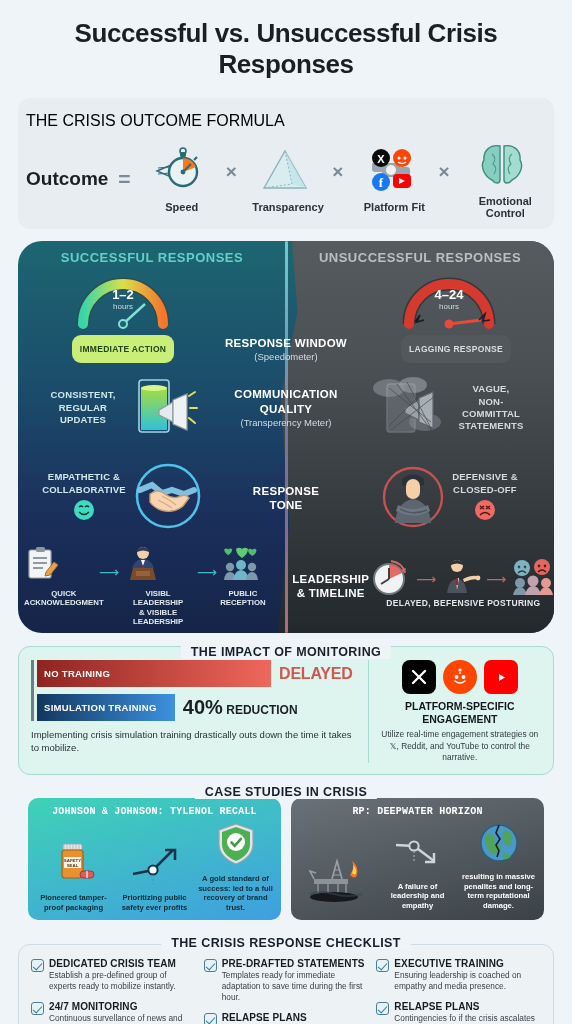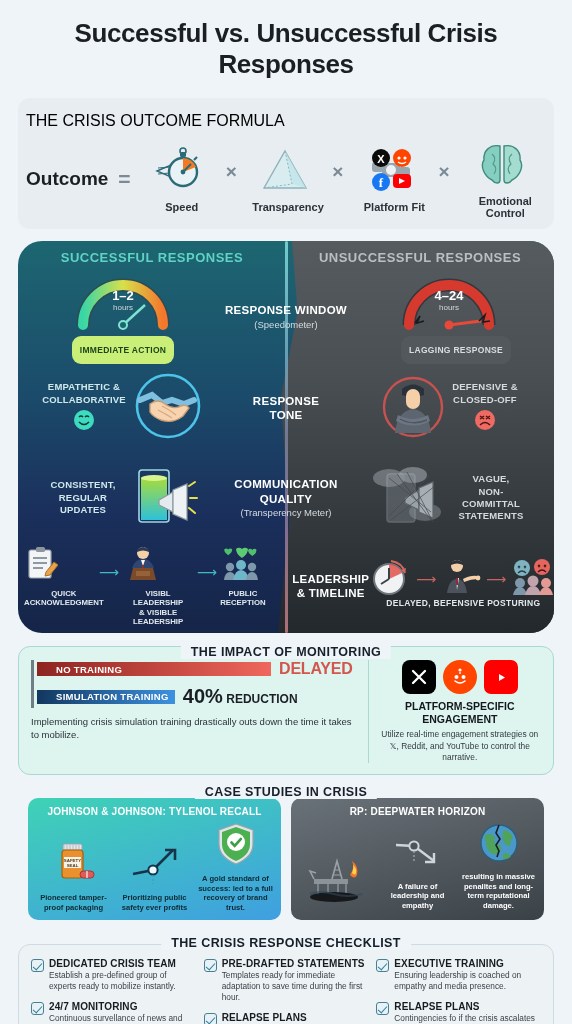--- a/index.html
+++ b/index.html
@@ -81,7 +81,7 @@
   .head-bad { color: #b9c0c4; }
 
   .row { position: relative; display: flex; align-items: center; height: 90px; padding: 0 6px; }
-  .row.r1 { height: 92px; }
+  .row.r1 { height: 92px; align-items: flex-end; }
   .cell { flex: 1; display: flex; align-items: center; justify-content: center; gap: 6px; }
   .mid {
     width: 128px; text-align: center; color: #fff;

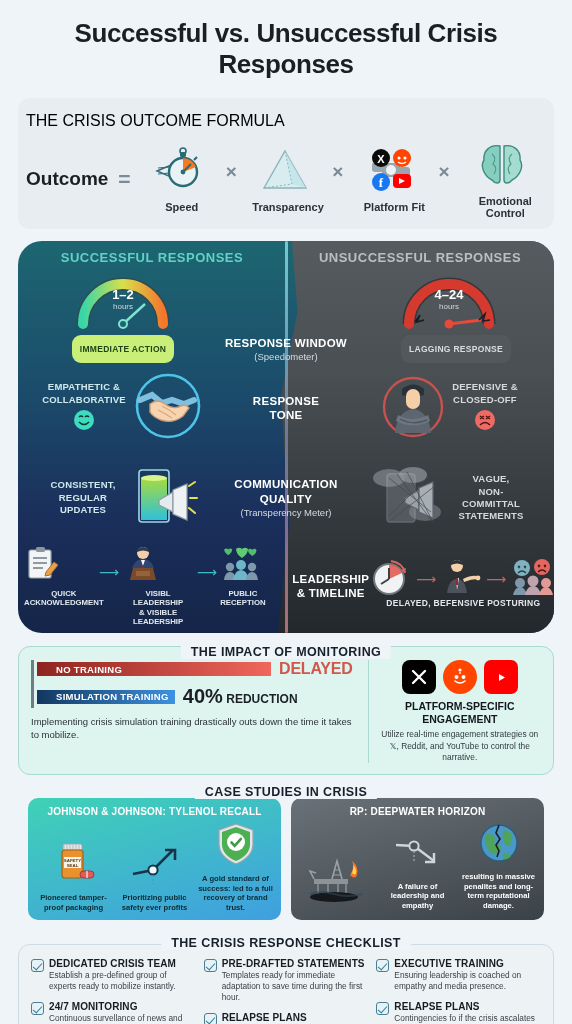--- a/index.html
+++ b/index.html
@@ -300,59 +300,6 @@
           <div class="hrs">hours</div>
         </div>
         <span class="pill bad" style="margin-top:-3px;">LAGGING RESPONSE</span>
-      </div>
-    </div>
-
-    <div class="row">
-      <div class="cell">
-        <div style="display:flex;flex-direction:column;align-items:center;gap:3px;">
-          <div class="side-lbl ok" style="white-space:pre-line;">EMPATHETIC &amp;
-COLLABORATIVE</div>
-          <div>
-            <svg width="22" height="22" viewBox="0 0 22 22">
-                <circle cx="11" cy="11" r="10" fill="#3ddbc0"></circle>
-            <path d="M6 8 q2 -2 4 0 M12 8 q2 -2 4 0" stroke="#10342f" stroke-width="1.6" fill="none"></path>
-            <path d="M6 13 q5 5 10 0" stroke="#10342f" stroke-width="1.6" fill="none"></path>
-              </svg>
-          </div>
-        </div>
-        <div>
-          <svg width="72" height="72" viewBox="0 0 72 72">
-            <circle cx="36" cy="36" r="31" fill="none" stroke="#4cc3e8" stroke-width="2.6"></circle>
-            <path d="M8 30 l12 -5 l10 8 l10 -3 l12 4 l10 -4" fill="none" stroke="#7fbfe0" stroke-width="6" stroke-linecap="round"></path>
-            <path d="M18 34 q8 -6 15 0 q8 6 16 2 q5 -2 8 2 l-6 8 q-10 8 -22 4 q-8 -3 -11 -8 Z" fill="#f7d3b0" stroke="#c99c72" stroke-width="1.4"></path>
-            <path d="M26 40 q8 4 14 8 M30 36 q8 4 14 9" stroke="#d7a97e" stroke-width="1.2" fill="none"></path>
-          </svg>
-        </div>
-      </div>
-
-      <div class="mid">
-        <span style="white-space:pre-line;">RESPONSE
-TONE</span>
-      </div>
-
-      <div class="cell">
-        <div>
-          <svg width="66" height="70" viewBox="0 0 66 70">
-            <circle cx="33" cy="36" r="29" fill="none" stroke="#c7524f" stroke-width="2.4"></circle>
-            <path d="M22 18 q11 -9 22 0 l0 6 q-11 4 -22 0 Z" fill="#2b313a"></path>
-            <rect x="26" y="18" width="14" height="20" rx="7" fill="#f5cfa8"></rect>
-            <path d="M15 62 q2 -22 18 -24 q16 2 18 24 Z" fill="#5c6570"></path>
-            <path d="M18 44 q14 8 30 0 l2 6 q-16 9 -34 0 Z" fill="#6c7682"></path>
-            <path d="M20 48 q13 7 27 1" stroke="#4d5661" stroke-width="1.4" fill="none"></path>
-          </svg>
-        </div>
-        <div style="display:flex;flex-direction:column;align-items:center;gap:3px;">
-          <div class="side-lbl bad" style="white-space:pre-line;">DEFENSIVE &amp;
-CLOSED-OFF</div>
-          <div>
-            <svg width="22" height="22" viewBox="0 0 22 22">
-                <circle cx="11" cy="11" r="10" fill="#ef6a63"></circle>
-            <path d="M6 7 l4 3 M10 7 l-4 3 M12 7 l4 3 M16 7 l-4 3" stroke="#4a1512" stroke-width="1.5"></path>
-            <path d="M6 16 q5 -5 10 0" stroke="#4a1512" stroke-width="1.6" fill="none"></path>
-              </svg>
-          </div>
-        </div>
       </div>
     </div>
 
@@ -403,6 +350,59 @@
       </div>
     </div>
 
+    <div class="row">
+      <div class="cell">
+        <div style="display:flex;flex-direction:column;align-items:center;gap:3px;">
+          <div class="side-lbl ok" style="white-space:pre-line;">EMPATHETIC &amp;
+COLLABORATIVE</div>
+          <div>
+            <svg width="22" height="22" viewBox="0 0 22 22">
+                <circle cx="11" cy="11" r="10" fill="#3ddbc0"></circle>
+            <path d="M6 8 q2 -2 4 0 M12 8 q2 -2 4 0" stroke="#10342f" stroke-width="1.6" fill="none"></path>
+            <path d="M6 13 q5 5 10 0" stroke="#10342f" stroke-width="1.6" fill="none"></path>
+              </svg>
+          </div>
+        </div>
+        <div>
+          <svg width="72" height="72" viewBox="0 0 72 72">
+            <circle cx="36" cy="36" r="31" fill="none" stroke="#4cc3e8" stroke-width="2.6"></circle>
+            <path d="M8 30 l12 -5 l10 8 l10 -3 l12 4 l10 -4" fill="none" stroke="#7fbfe0" stroke-width="6" stroke-linecap="round"></path>
+            <path d="M18 34 q8 -6 15 0 q8 6 16 2 q5 -2 8 2 l-6 8 q-10 8 -22 4 q-8 -3 -11 -8 Z" fill="#f7d3b0" stroke="#c99c72" stroke-width="1.4"></path>
+            <path d="M26 40 q8 4 14 8 M30 36 q8 4 14 9" stroke="#d7a97e" stroke-width="1.2" fill="none"></path>
+          </svg>
+        </div>
+      </div>
+
+      <div class="mid">
+        <span style="white-space:pre-line;">RESPONSE
+TONE</span>
+      </div>
+
+      <div class="cell">
+        <div>
+          <svg width="66" height="70" viewBox="0 0 66 70">
+            <circle cx="33" cy="36" r="29" fill="none" stroke="#c7524f" stroke-width="2.4"></circle>
+            <path d="M22 18 q11 -9 22 0 l0 6 q-11 4 -22 0 Z" fill="#2b313a"></path>
+            <rect x="26" y="18" width="14" height="20" rx="7" fill="#f5cfa8"></rect>
+            <path d="M15 62 q2 -22 18 -24 q16 2 18 24 Z" fill="#5c6570"></path>
+            <path d="M18 44 q14 8 30 0 l2 6 q-16 9 -34 0 Z" fill="#6c7682"></path>
+            <path d="M20 48 q13 7 27 1" stroke="#4d5661" stroke-width="1.4" fill="none"></path>
+          </svg>
+        </div>
+        <div style="display:flex;flex-direction:column;align-items:center;gap:3px;">
+          <div class="side-lbl bad" style="white-space:pre-line;">DEFENSIVE &amp;
+CLOSED-OFF</div>
+          <div>
+            <svg width="22" height="22" viewBox="0 0 22 22">
+                <circle cx="11" cy="11" r="10" fill="#ef6a63"></circle>
+            <path d="M6 7 l4 3 M10 7 l-4 3 M12 7 l4 3 M16 7 l-4 3" stroke="#4a1512" stroke-width="1.5"></path>
+            <path d="M6 16 q5 -5 10 0" stroke="#4a1512" stroke-width="1.6" fill="none"></path>
+              </svg>
+          </div>
+        </div>
+      </div>
+    </div>
+
     <div class="row" style="height:86px;">
       <div class="cell">
         <div class="flow">

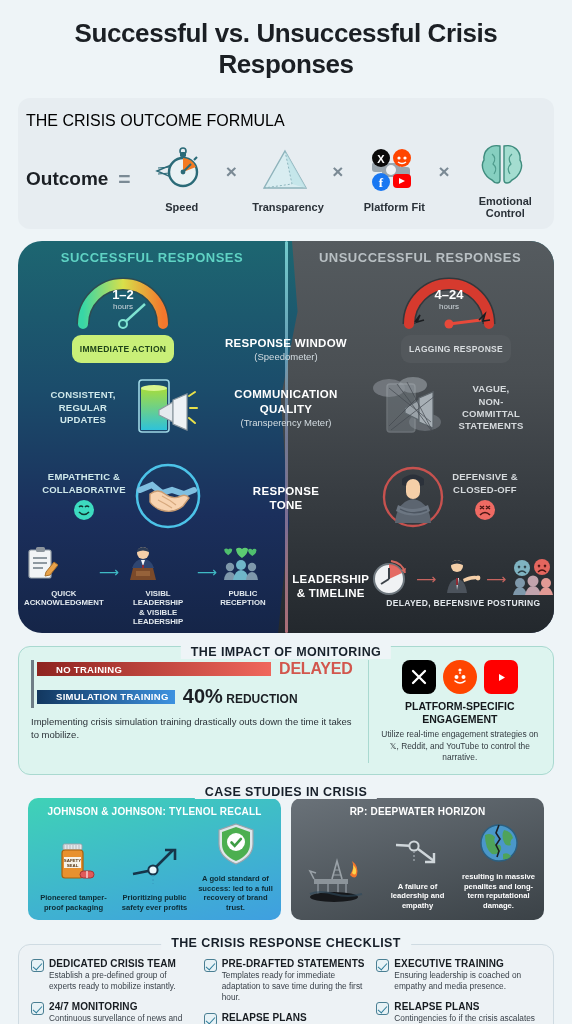--- a/index.html
+++ b/index.html
@@ -118,7 +118,7 @@
   .bar-wrap { position: relative; padding-left: 3px; border-left: 3px solid #6e7d86; }
   .bar-line { display: flex; align-items: center; gap: 8px; margin-bottom: 7px; }
   .bar {
-    height: 14px; display: flex; align-items: center; padding-left: 19px;
+    height: 27px; display: flex; align-items: center; padding-left: 7px;
     color: #fff; font-size: 9.5px; font-weight: bold; letter-spacing: .3px;
   }
   .bar.no-training { width: 73%; background: linear-gradient(90deg, #8e2420, #f0675c); }

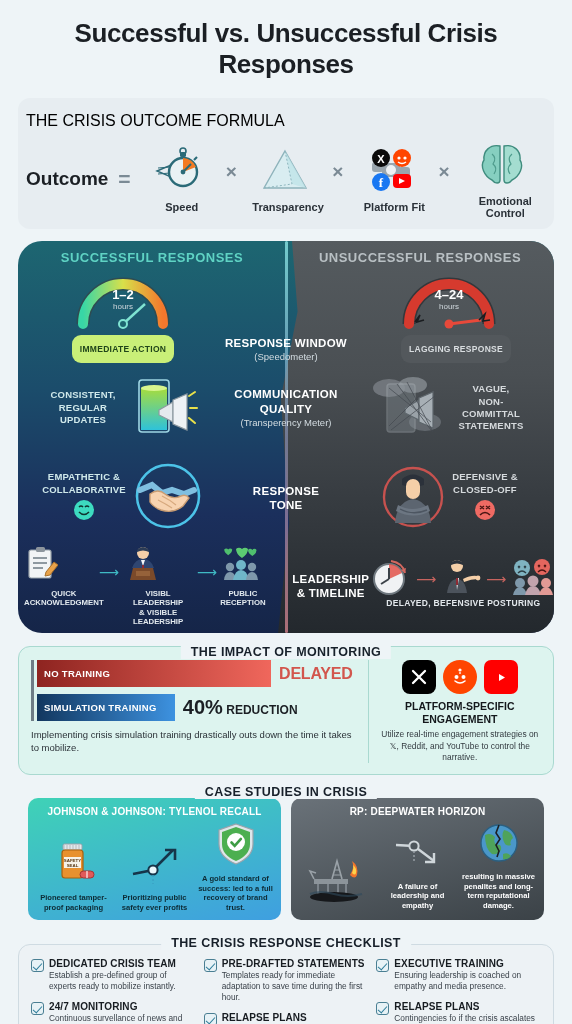--- a/index.html
+++ b/index.html
@@ -141,7 +141,7 @@
   .case { flex: 1; border-radius: 10px; padding: 8px 6px 8px 6px; }
   .case.good { background: linear-gradient(165deg, #3fd2b6, #3f9fe0); }
   .case.bad  { background: linear-gradient(165deg, #6a7279, #3b4247); }
-  .case h5 { text-align: center; font-size: 10px; font-weight: bold; color: #fff; letter-spacing: .2px; margin-bottom: 4px; }
+  .case h5 { text-align: center; font-size: 10px; font-weight: bold; color: #fff; letter-spacing: .2px; margin-bottom: 4px; font-family: Liberation Mono, monospace; }
   .case-row { display: flex; align-items: flex-end; justify-content: space-around; gap: 2px; }
   .case-col { display: flex; flex-direction: column; align-items: center; width: 33%; }
   .case-cap { font-size: 7.6px; font-weight: bold; color: #fff; text-align: center; line-height: 1.25; margin-top: 3px; }

